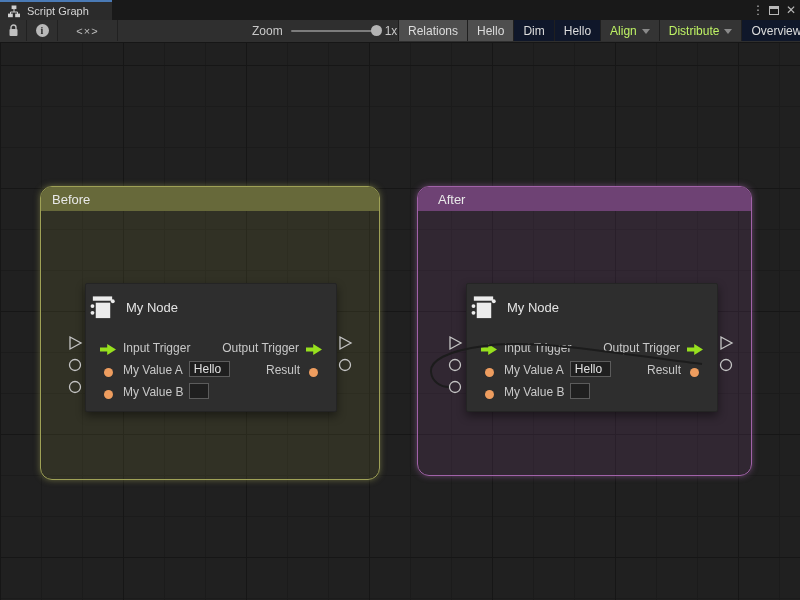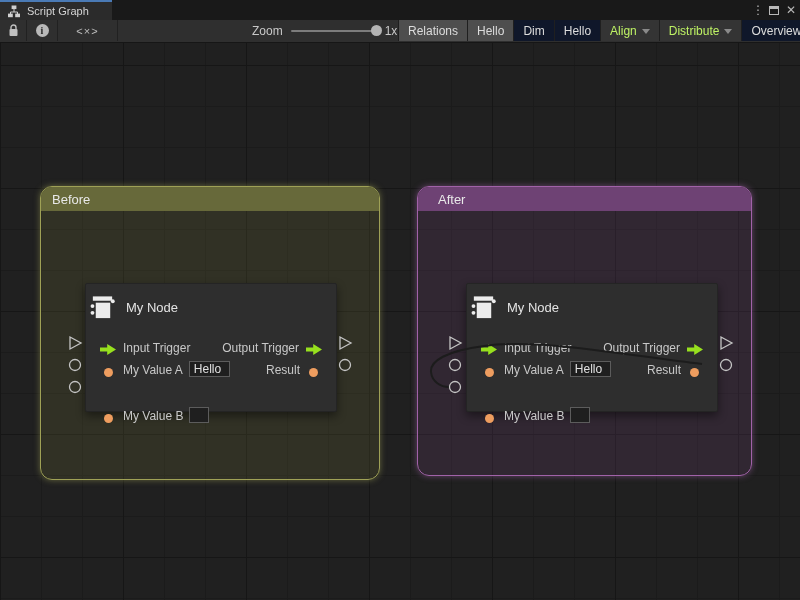--- a/index.html
+++ b/index.html
@@ -70,7 +70,7 @@
   .node-title { color:#e3e3e3; font-size:13px; }
   .node-row { position:absolute; left:0; right:0; height:22px; display:flex; align-items:flex-end;
     padding:0 14px; font-size:12px; color:#c8c8c8; }
-  .row-1 { top:49px; } .row-2 { top:71px; } .row-3 { top:93px;margin-top:24px; }
+  .row-1 { top:49px; } .row-2 { top:71px; } .row-3 { top:93px; }
   .dot { width:9px; height:9px; border-radius:50%; background:#ee9d5f; margin:0 10px 0 4px; flex:none; }
   .arrow-ico { flex:none; margin-right:7px; }
   .arrow-ico.out { margin:0 0 0 7px; }

